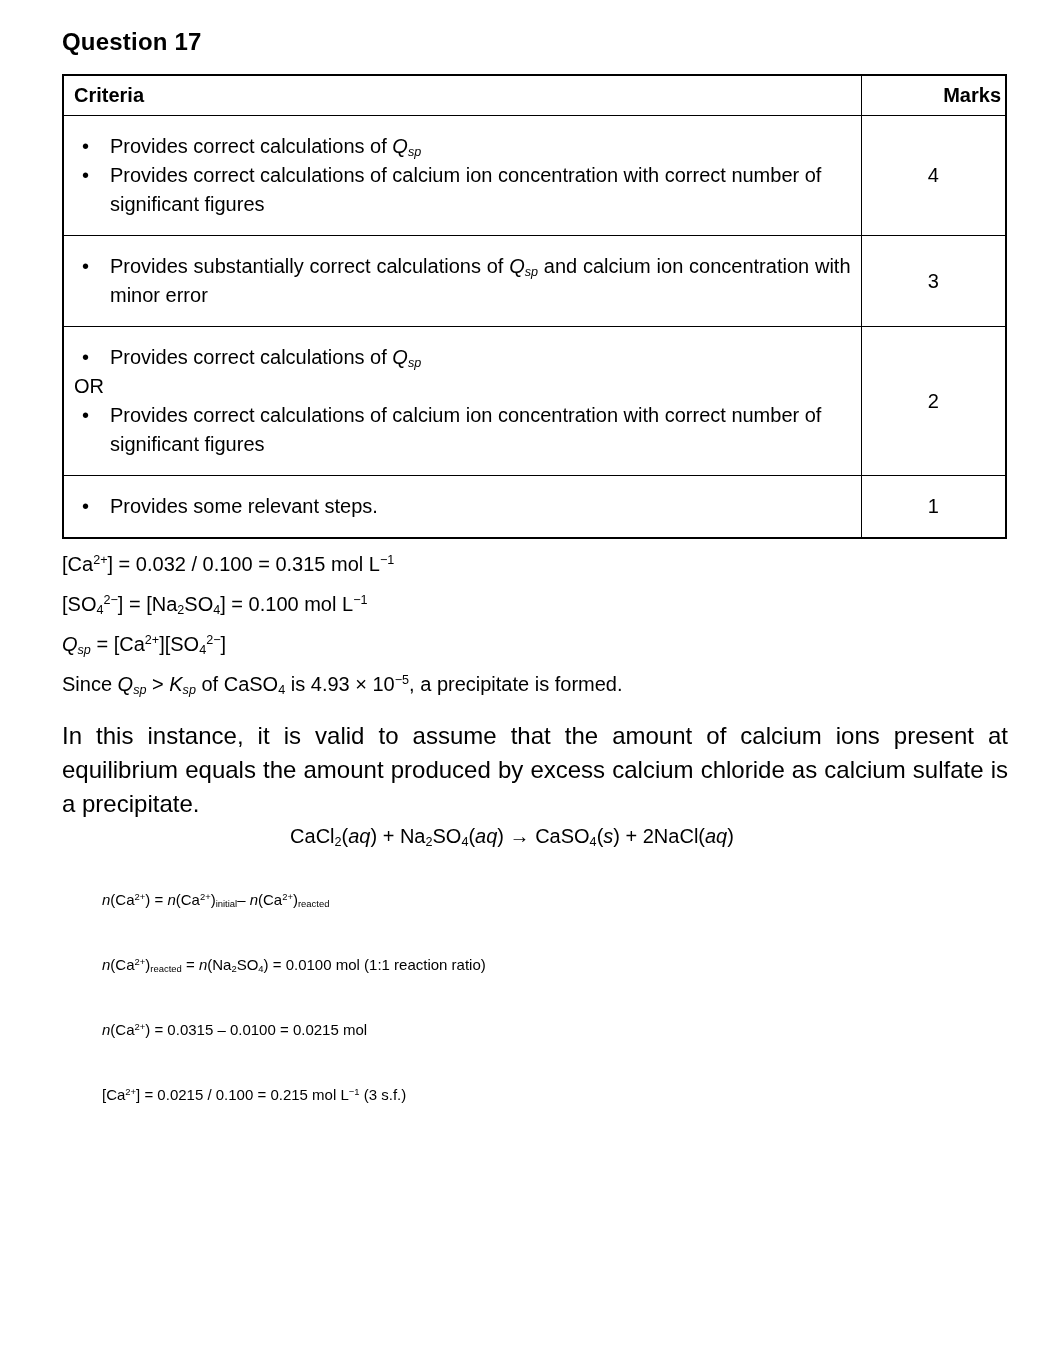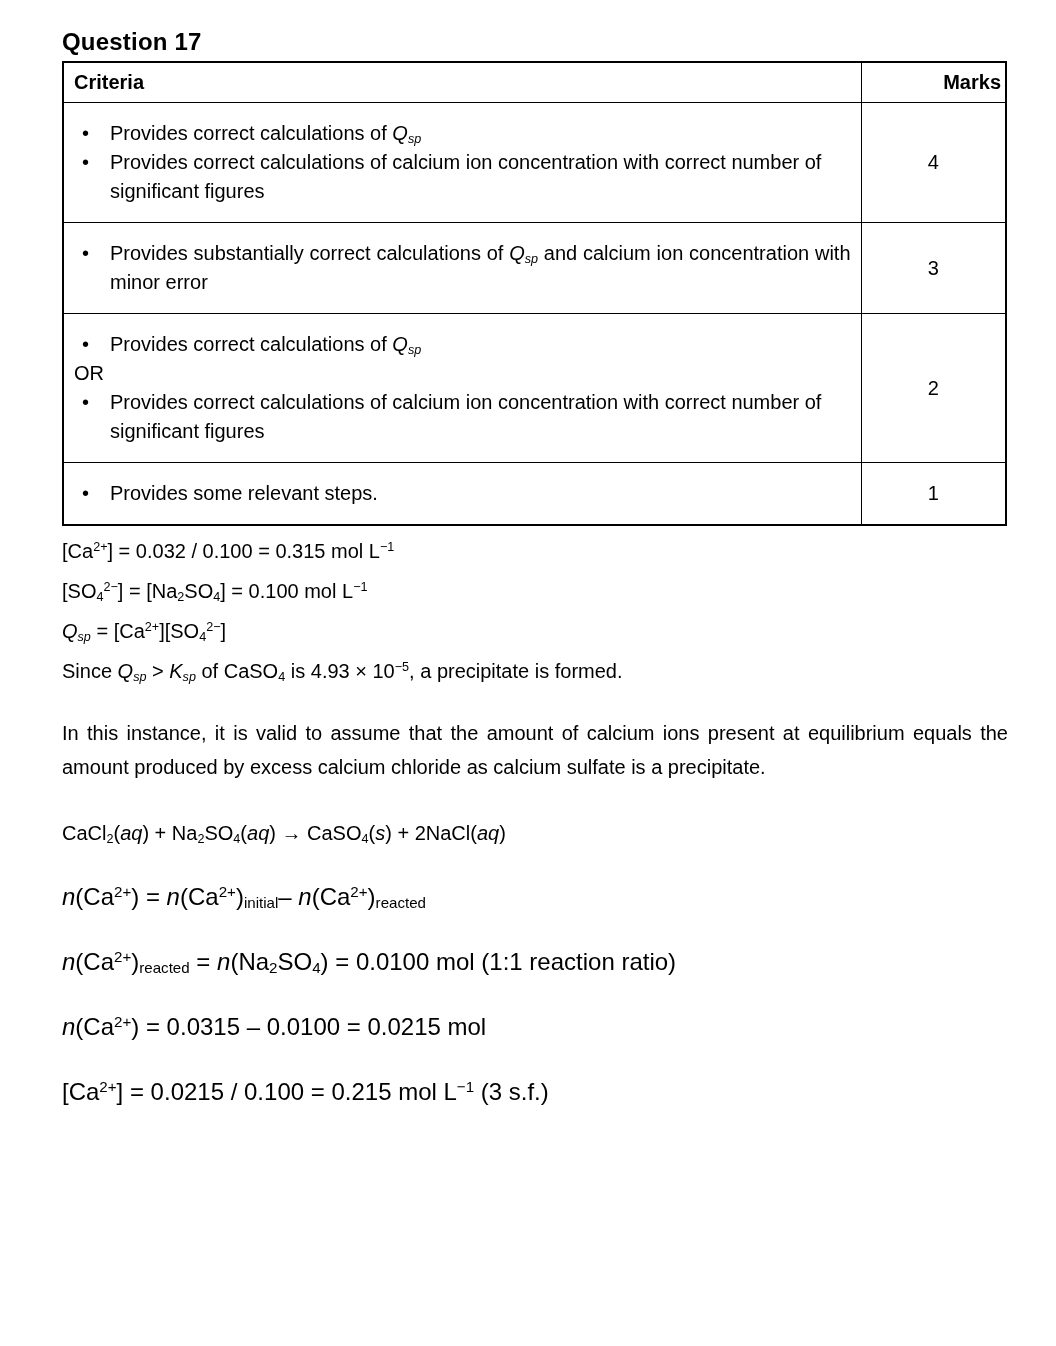--- a/index.html
+++ b/index.html
@@ -22,7 +22,7 @@
   table.criteria {
     border-collapse: collapse;
     width: 943px;
-    margin-top: 5px;
+    margin-top: 18px;
     table-layout: fixed;
     padding-left: 43px;
   }

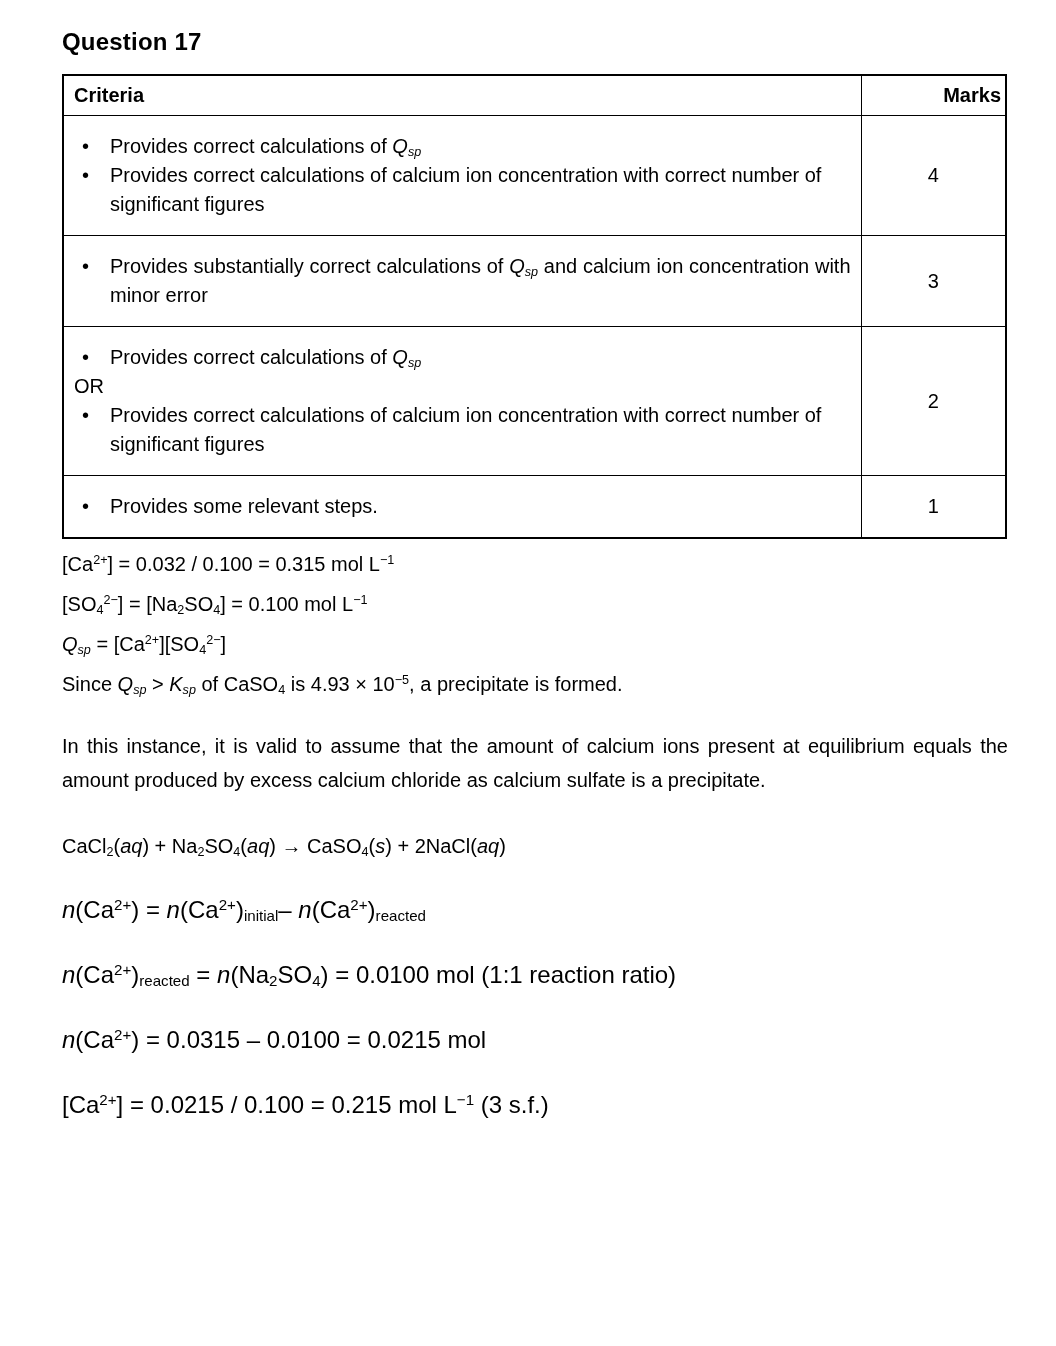--- a/index.html
+++ b/index.html
@@ -71,8 +71,8 @@
   .fline.first { margin-top: 15px; }
   .fline2 { margin-top: 33px; font-size: 24px; line-height: 32px; }
   .para {
-    margin-top: 30px;
-    font-size: 20px;
+    margin-top: 20px;
+    font-size: 24px;
     line-height: 34px;
     text-align: justify;
     width: 946px;

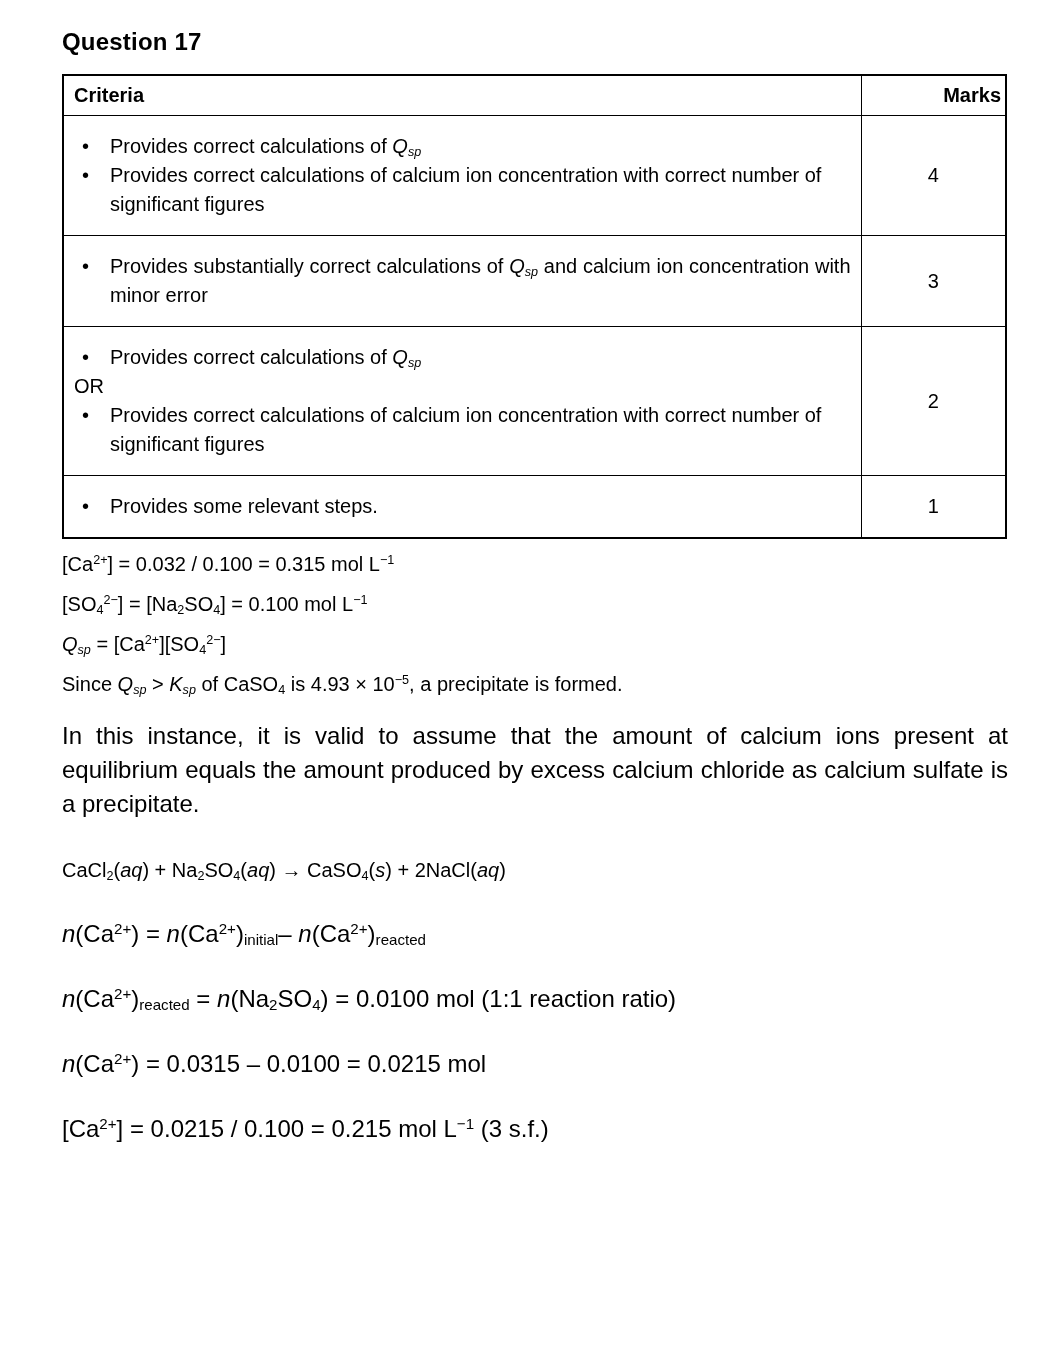--- a/index.html
+++ b/index.html
@@ -78,9 +78,9 @@
     width: 946px;
   }
   .equation {
-    margin-top: 34px;
     font-size: 20px;
     line-height: 30px;
+    text-align: center;
     width: 900px;
   }
   .it { font-style: italic; }

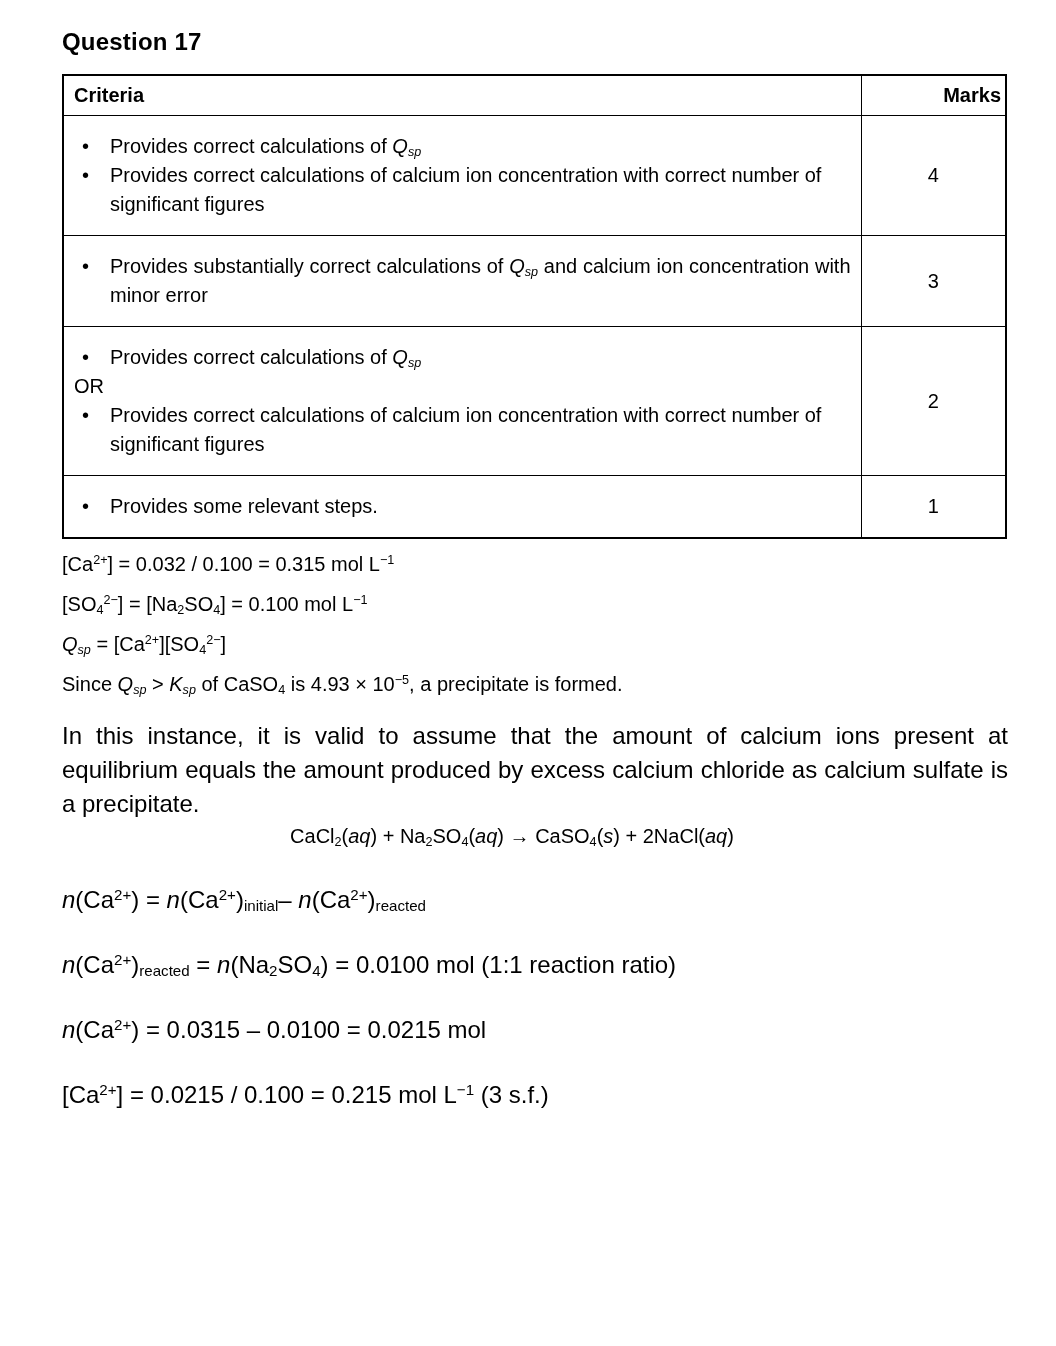--- a/index.html
+++ b/index.html
@@ -69,7 +69,7 @@
 
   .fline  { margin-top: 10px; font-size: 20px; line-height: 30px; }
   .fline.first { margin-top: 15px; }
-  .fline2 { margin-top: 33px; font-size: 24px; line-height: 32px; }
+  .fline2 { margin-top: 33px; font-size: 15px; line-height: 32px; margin-left: 40px; }
   .para {
     margin-top: 20px;
     font-size: 24px;

